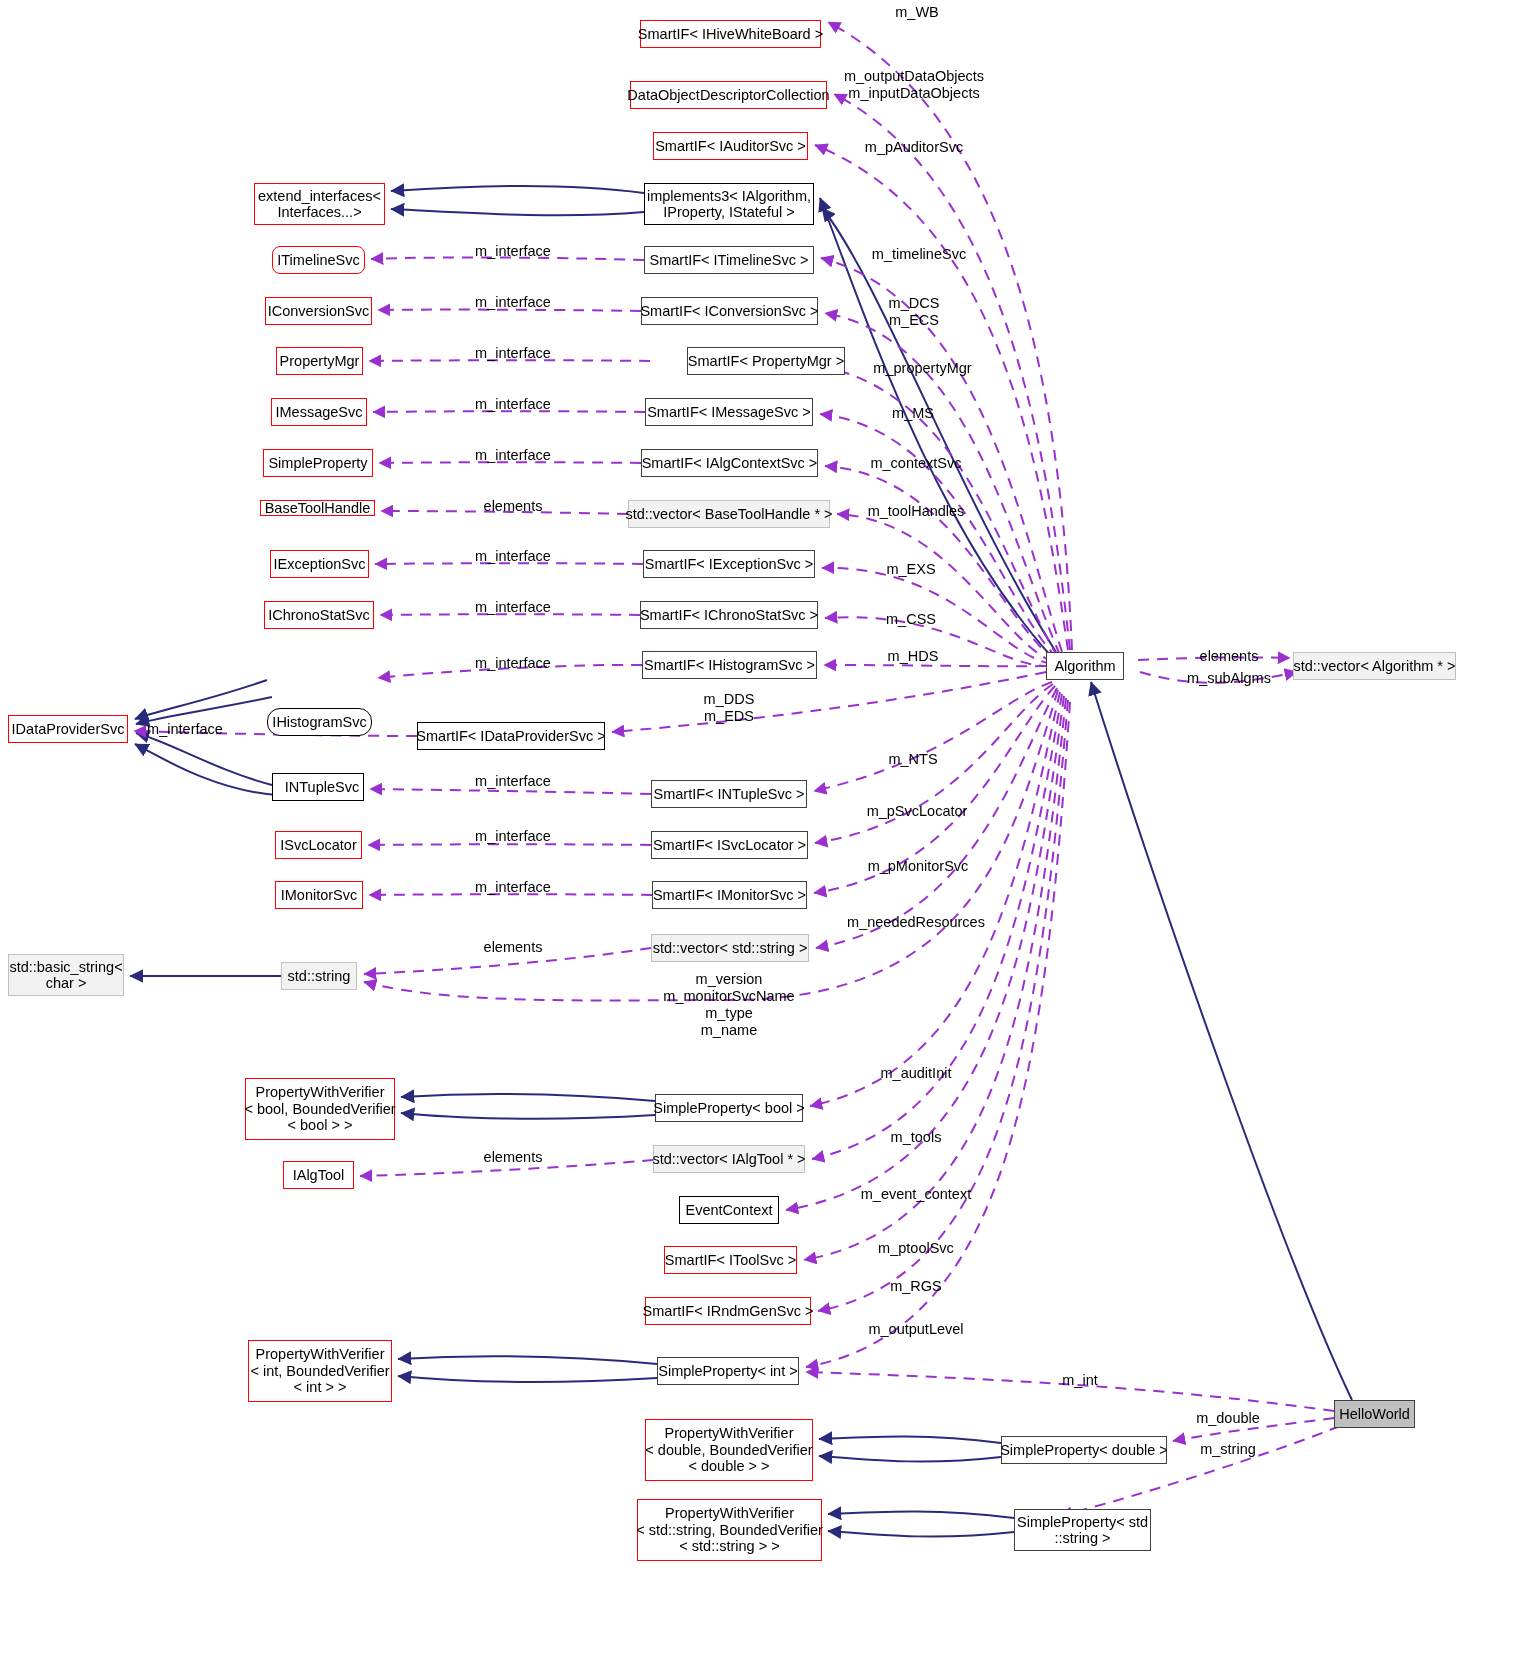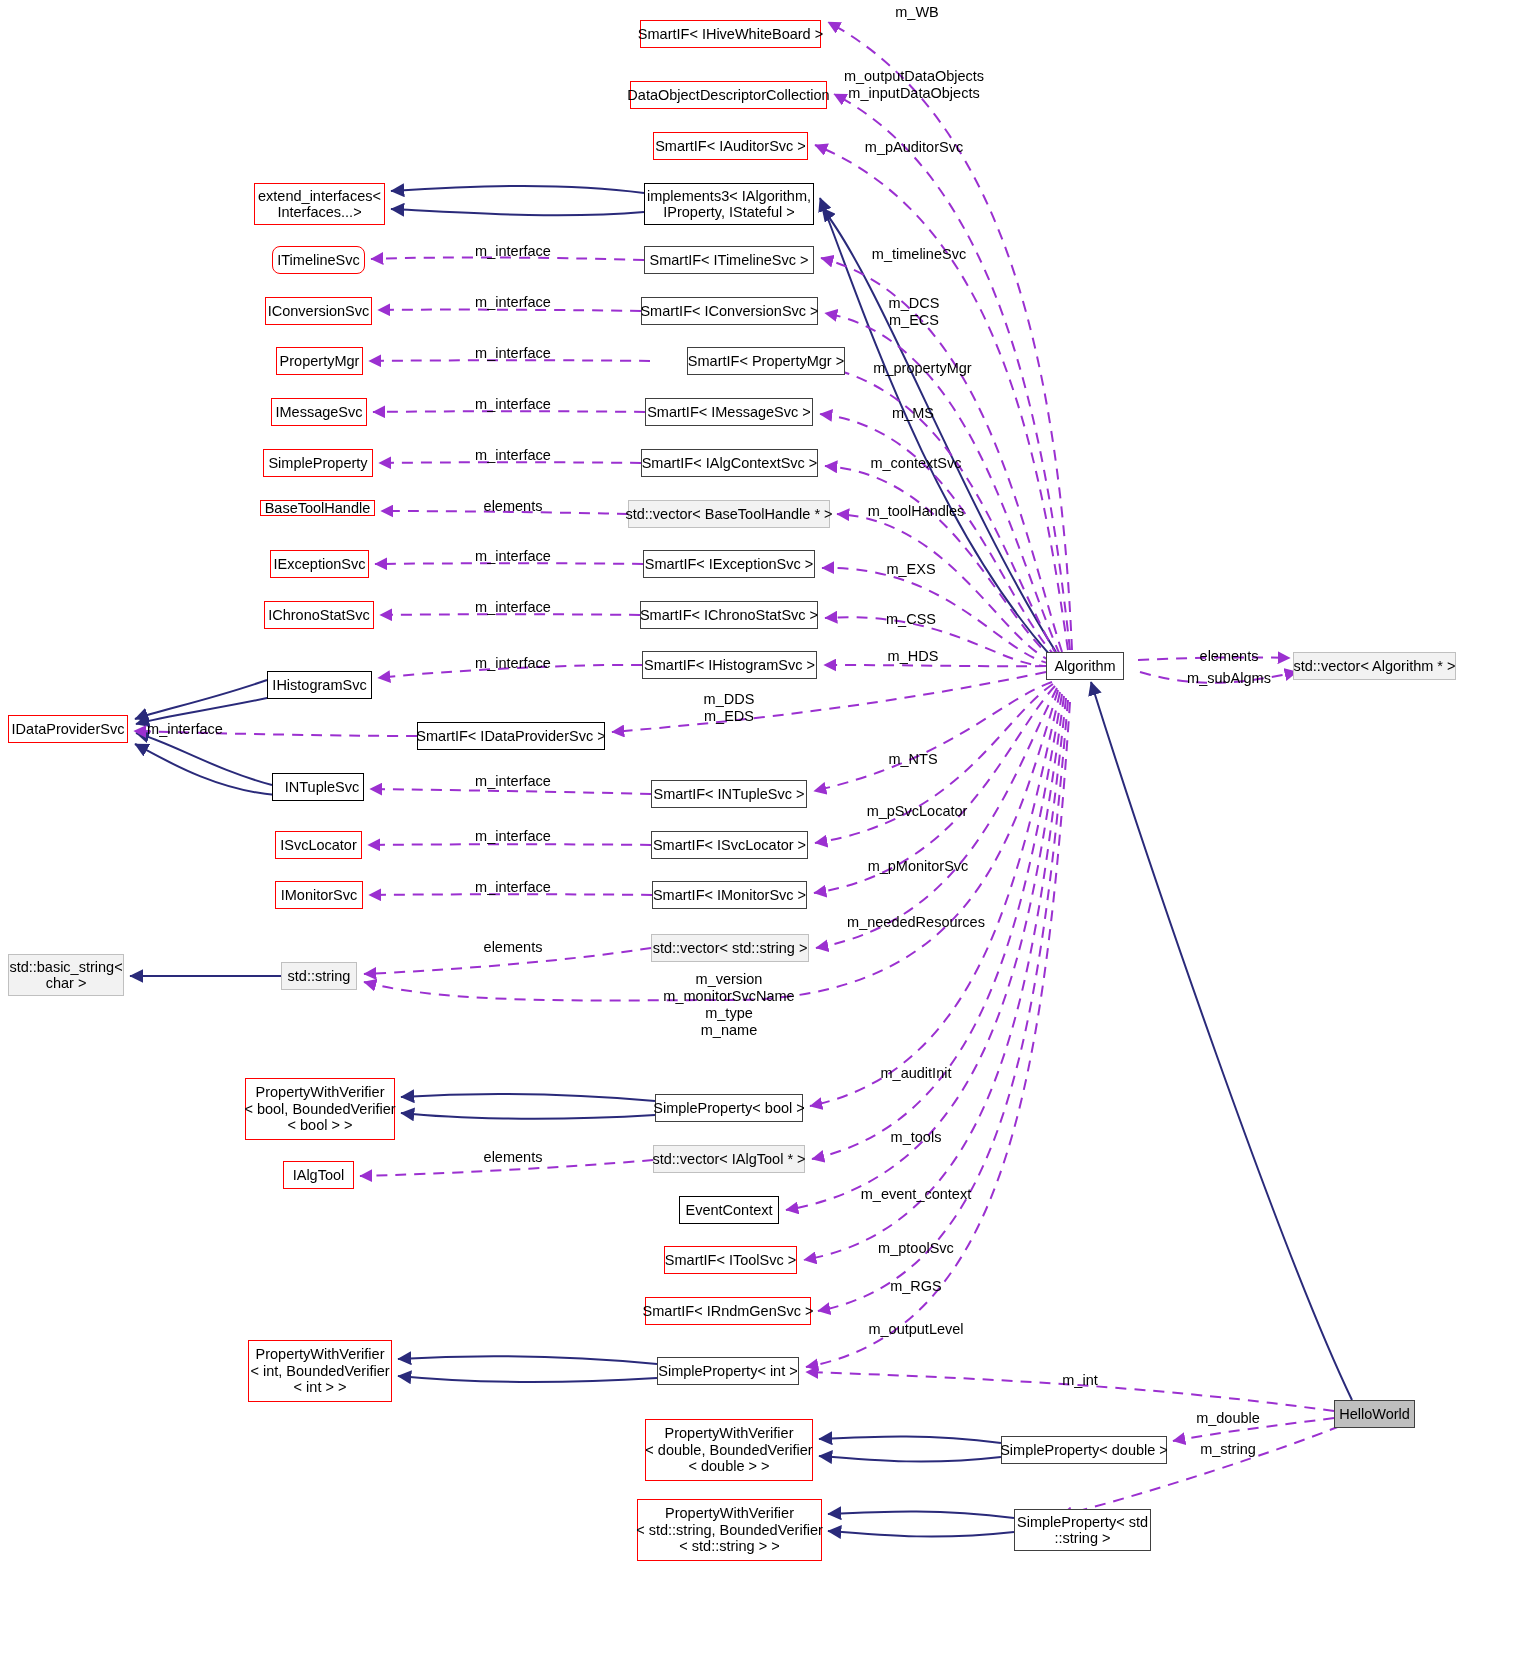--- a/index.html
+++ b/index.html
@@ -124,7 +124,7 @@
       <div class="node thick" style="left: 643px; top: 550px; width: 172px; height: 28px;">SmartIF&lt; IExceptionSvc &gt;</div>
       <div class="node red" style="left: 264px; top: 601px; width: 110px; height: 28px;">IChronoStatSvc</div>
       <div class="node thick" style="left: 640px; top: 601px; width: 178px; height: 28px;">SmartIF&lt; IChronoStatSvc &gt;</div>
-      <div class="node" style="left: 267px; top: 671px; width: 105px; height: 28px;">IHistogramSvc</div>
+      <div class="node" style="left: 267px; top: 708px; width: 105px; height: 28px; border-radius: 13px;">IHistogramSvc</div>
       <div class="node thick" style="left: 642px; top: 651px; width: 175px; height: 28px;">SmartIF&lt; IHistogramSvc &gt;</div>
       <div class="node thick" style="left: 1046px; top: 652px; width: 78px; height: 28px;">Algorithm</div>
       <div class="node grey" style="left: 1293px; top: 652px; width: 163px; height: 28px;">std::vector&lt; Algorithm * &gt;</div>

